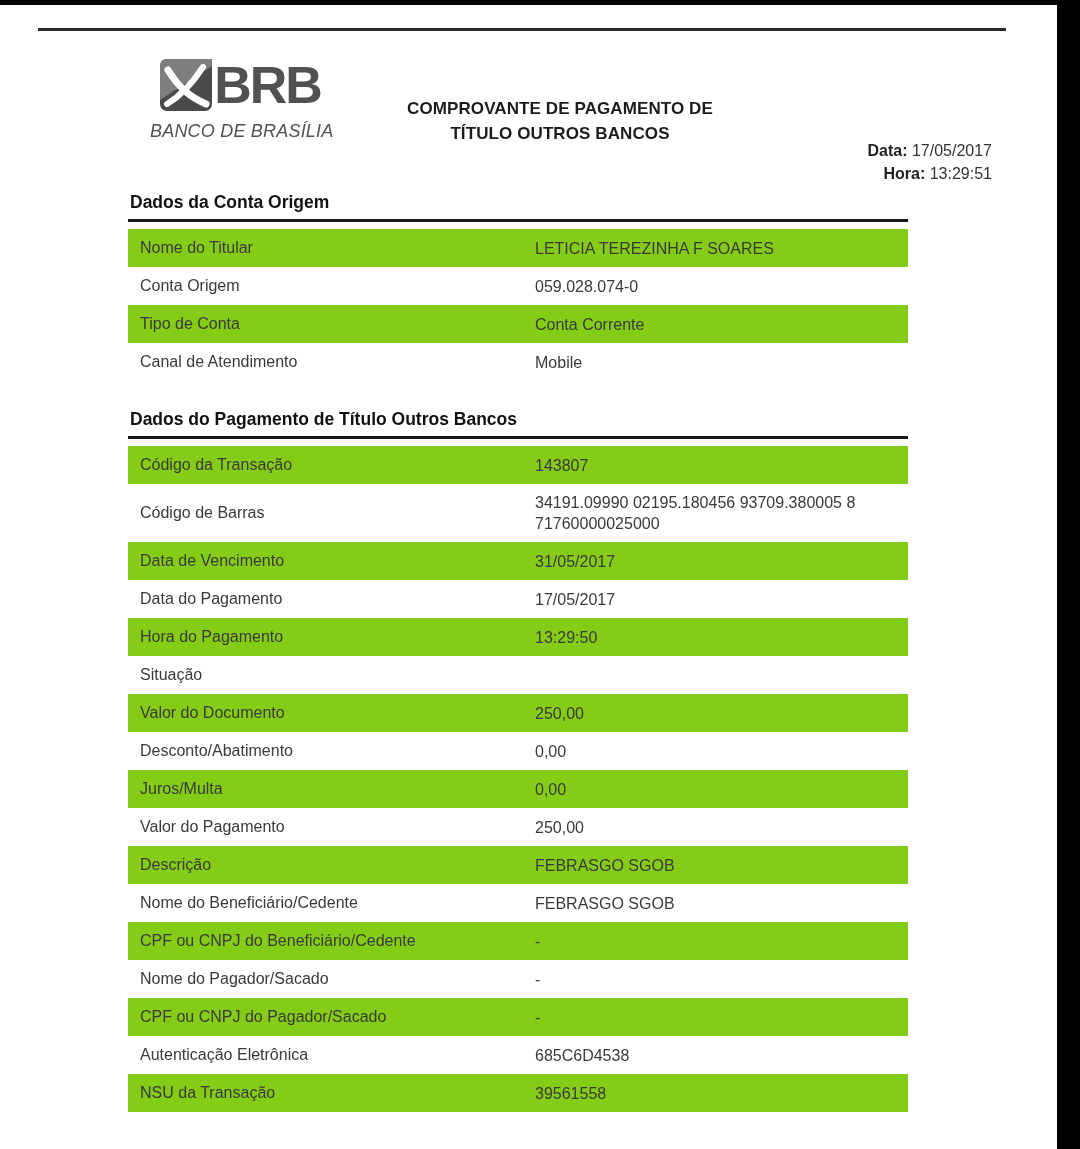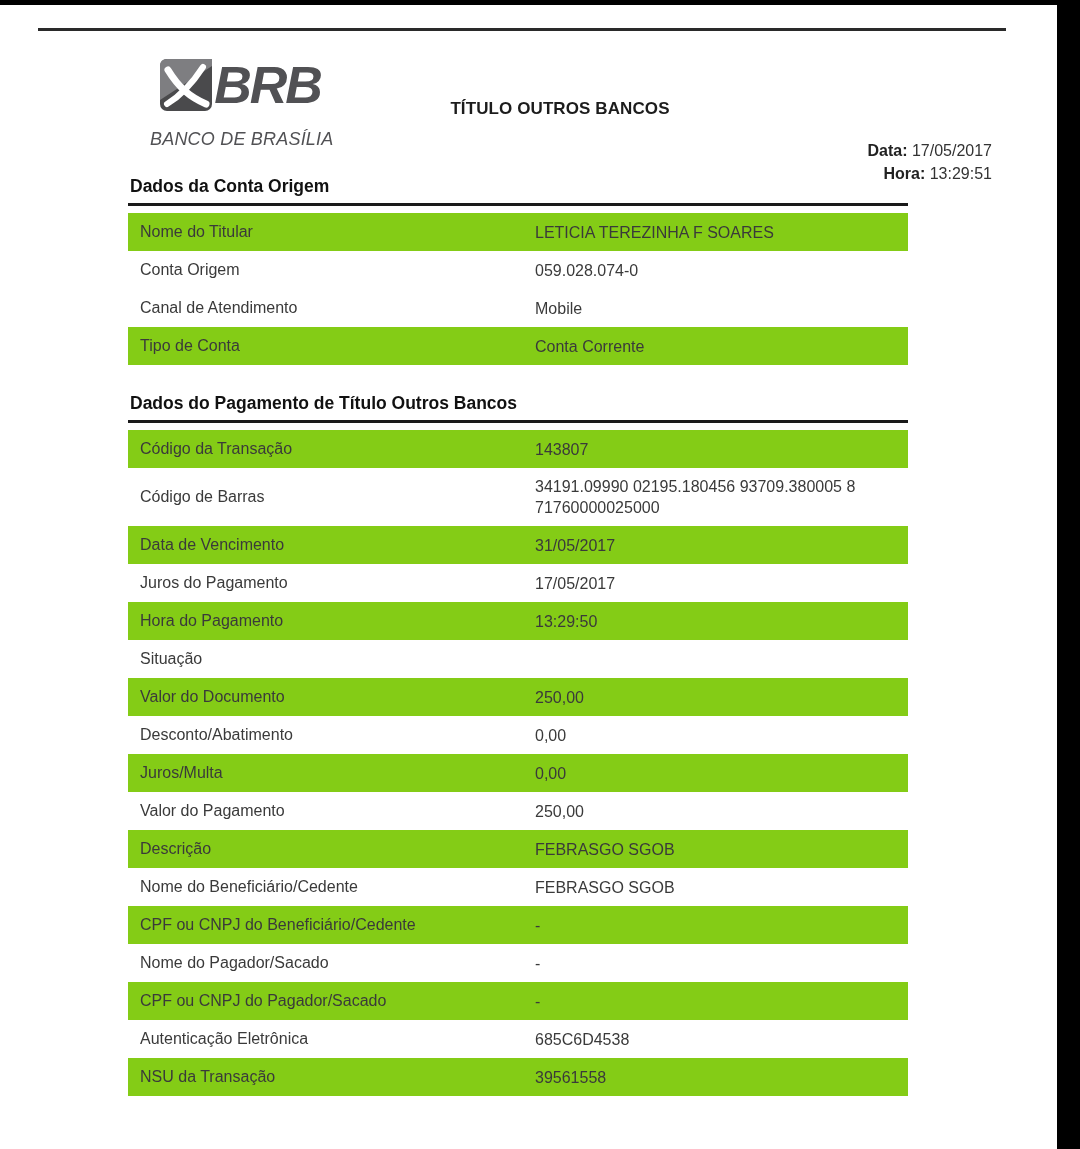--- a/index.html
+++ b/index.html
@@ -19,7 +19,7 @@
   .logo-top { display: flex; align-items: center; justify-content: center; }
   .logo-icon { width: 54px; height: 54px; flex: 0 0 54px; }
   .brand {
-    font-size: 52px; font-weight: bold; font-style: italic;
+    font-size: 52px; font-weight: bold; 
     color: #515154; letter-spacing: -2px; margin-left: 1px; line-height: 54px;
   }
   .brand-sub {

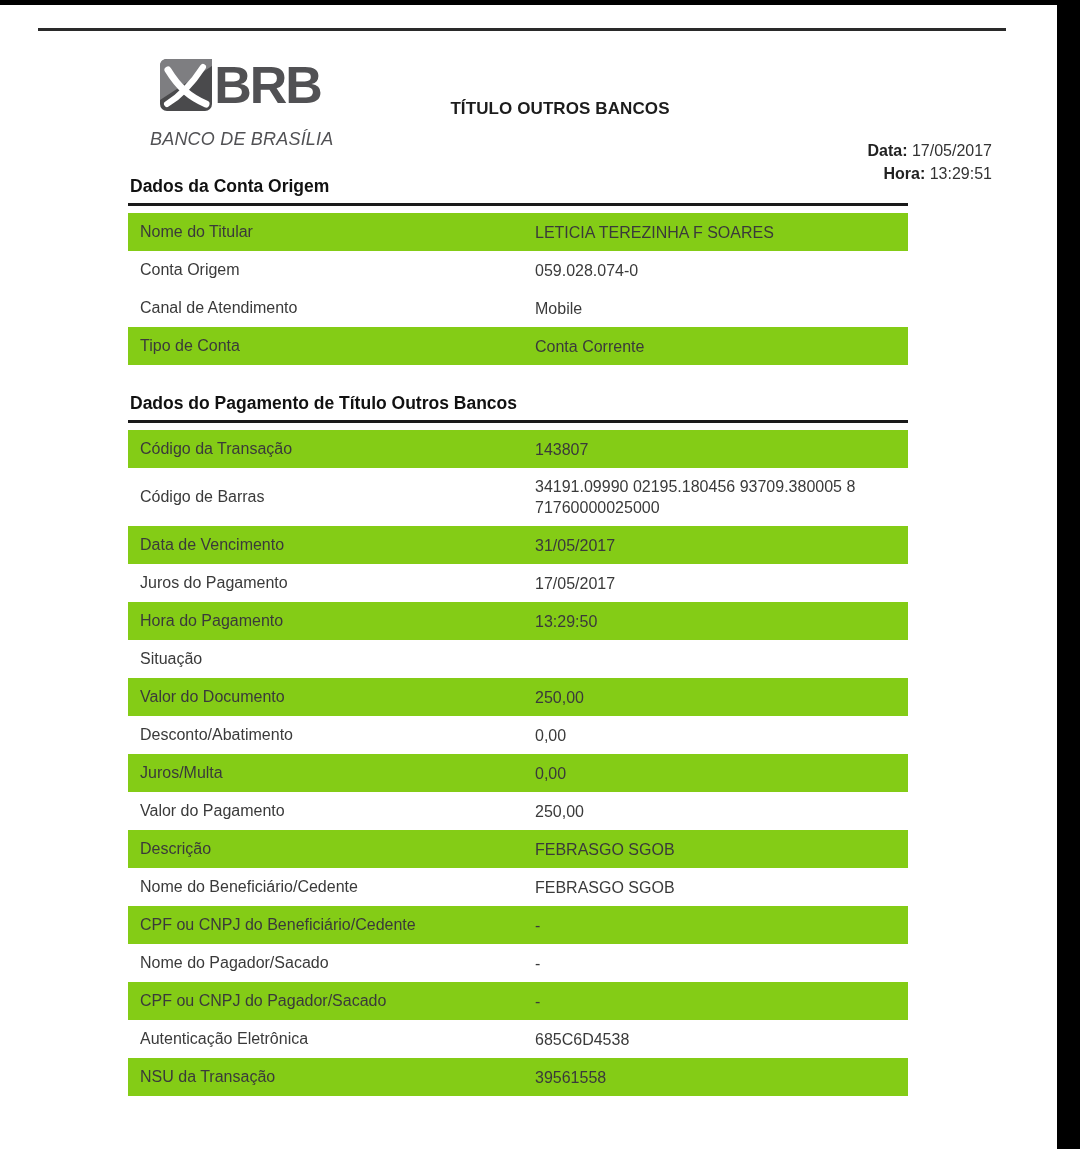--- a/index.html
+++ b/index.html
@@ -77,6 +77,7 @@
 </div>
 
 <div class="doc-title">
+  <div>COMPROVANTE DE PAGAMENTO DE</div>
   <div>TÍTULO OUTROS BANCOS</div>
 </div>
 

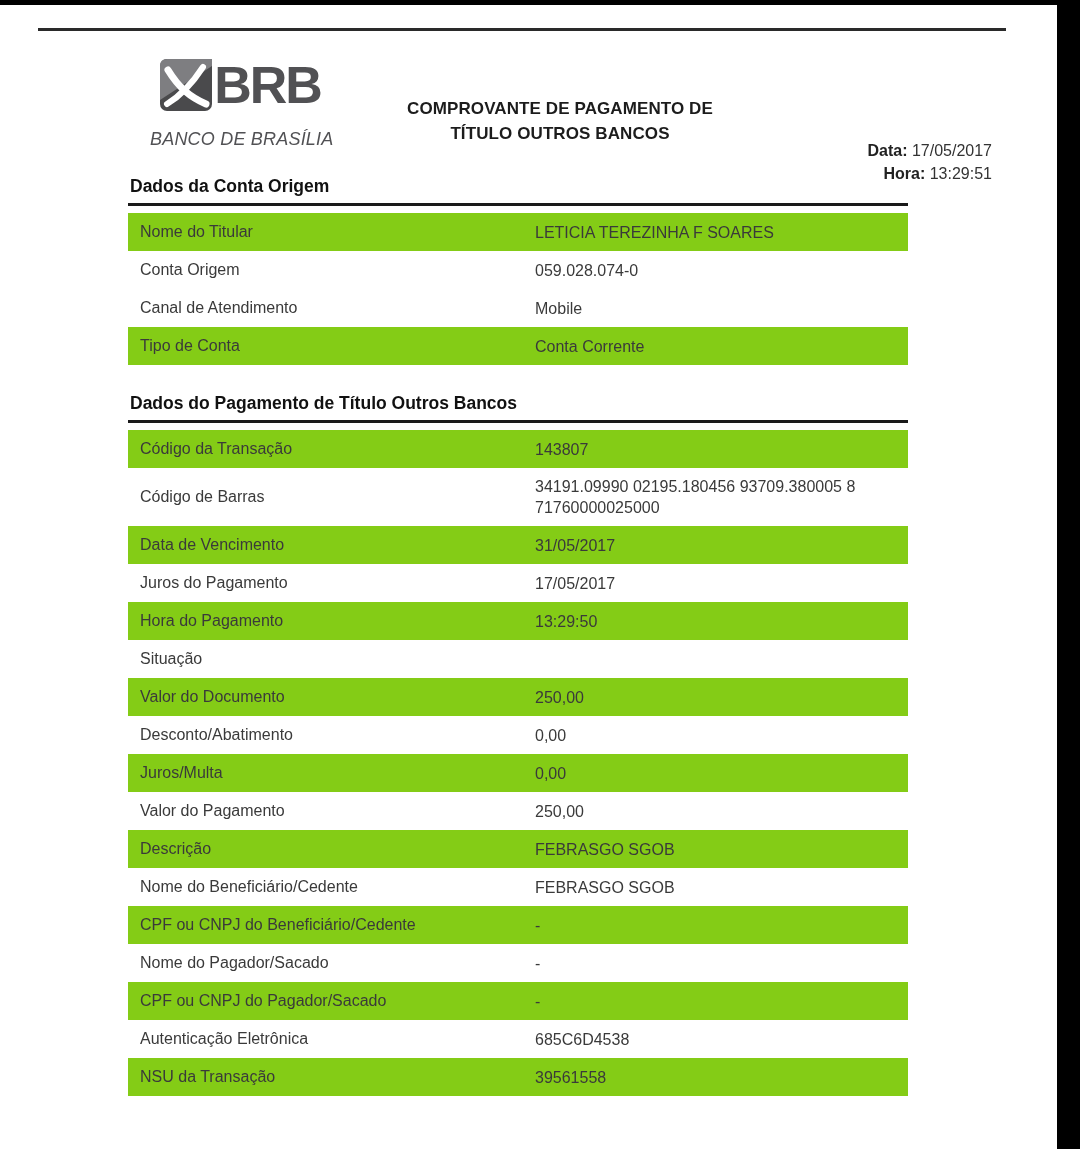--- a/index.html
+++ b/index.html
@@ -24,7 +24,7 @@
   }
   .brand-sub {
     font-size: 18px; font-style: italic; color: #515154;
-    text-align: center; margin-top: 17px; white-space: nowrap; letter-spacing: 0.2px;
+    text-align: center; margin-top: 9px; white-space: nowrap; letter-spacing: 0.2px;
   }
 
   .doc-title {

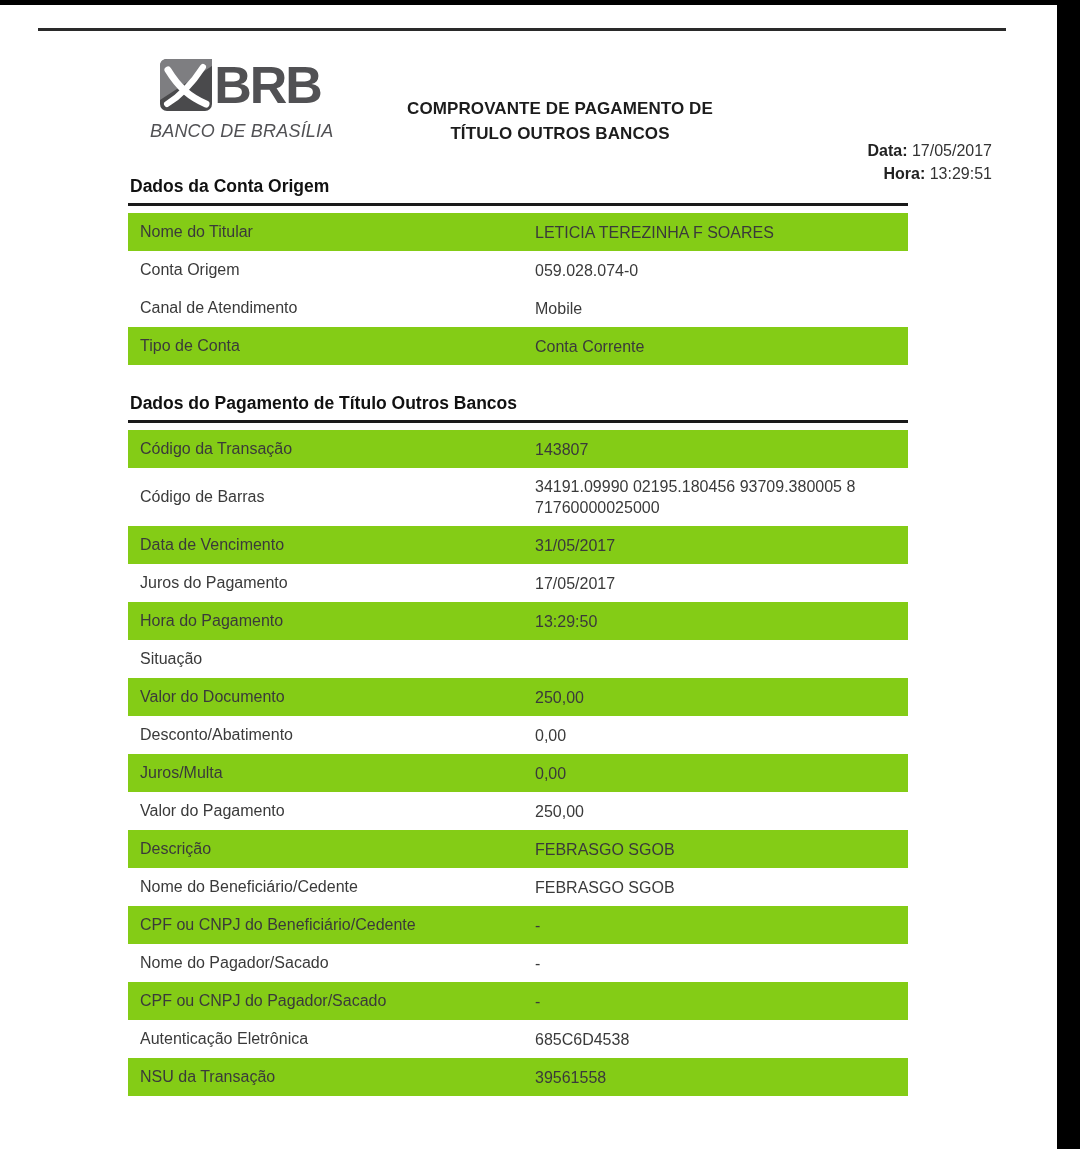--- a/index.html
+++ b/index.html
@@ -39,7 +39,7 @@
   }
   .datetime .lbl { font-weight: bold; color: #222; }
 
-  .content { position: absolute; left: 128px; top: 176px; width: 780px; }
+  .content { position: absolute; left: 128px; top: 192px; width: 780px; }
   .section { margin-bottom: 28px; }
   .section-title {
     font-size: 17.5px; font-weight: bold; color: #111;

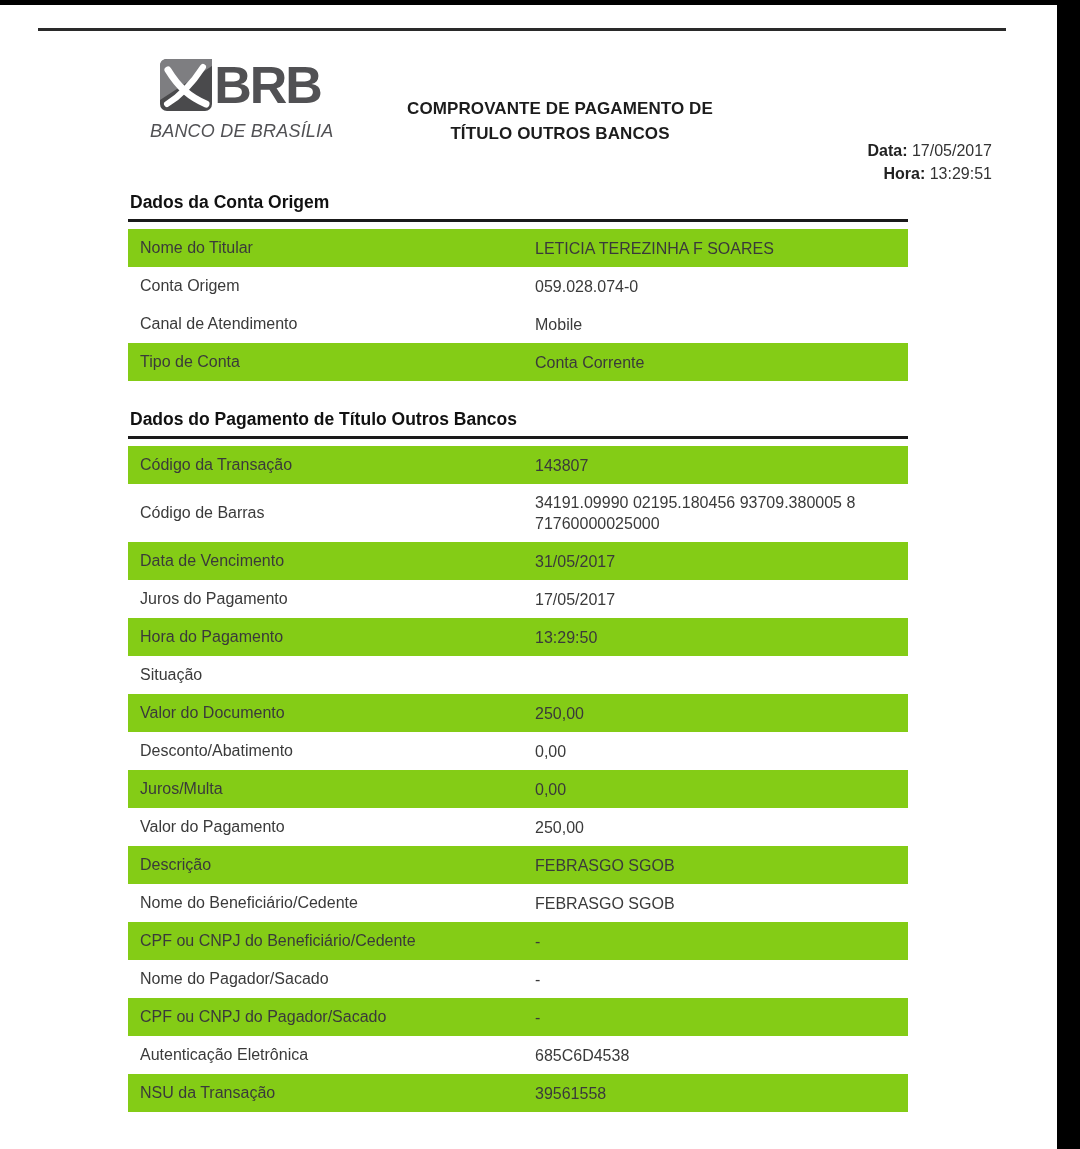--- a/index.html
+++ b/index.html
@@ -98,13 +98,13 @@
           <span class="row-label">Conta Origem</span>
           <span class="row-value">059.028.074-0</span>
         </div>
+        <div class="row stripe">
+          <span class="row-label">Tipo de Conta</span>
+          <span class="row-value">Conta Corrente</span>
+        </div>
         <div class="row">
           <span class="row-label">Canal de Atendimento</span>
           <span class="row-value">Mobile</span>
-        </div>
-        <div class="row stripe">
-          <span class="row-label">Tipo de Conta</span>
-          <span class="row-value">Conta Corrente</span>
         </div>
       </div>
   </div>

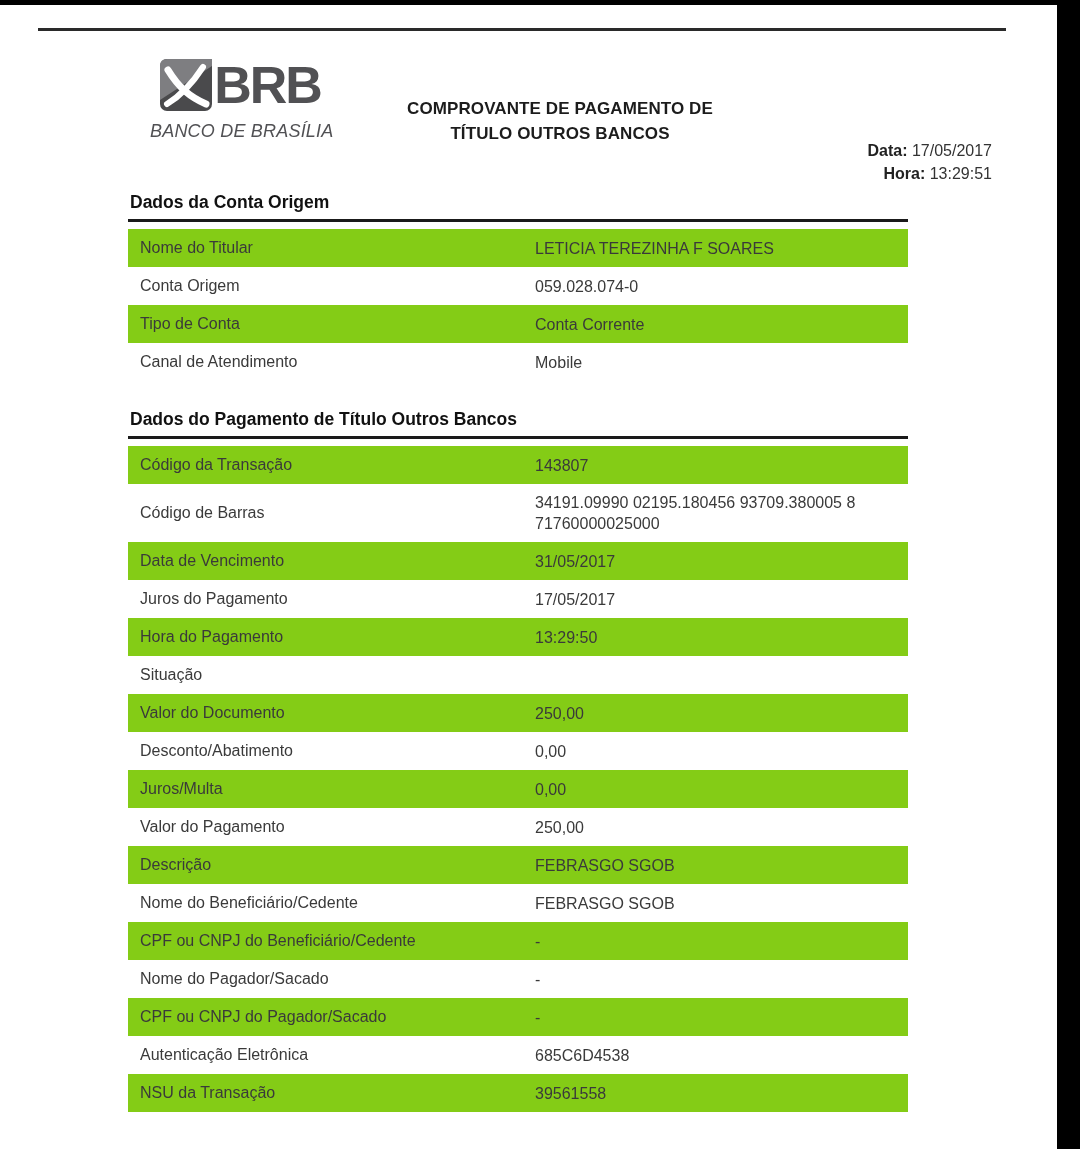--- a/index.html
+++ b/index.html
@@ -124,7 +124,7 @@
           <span class="row-value">31/05/2017</span>
         </div>
         <div class="row">
-          <span class="row-label">Juros do Pagamento</span>
+          <span class="row-label">Data do Pagamento</span>
           <span class="row-value">17/05/2017</span>
         </div>
         <div class="row stripe">

